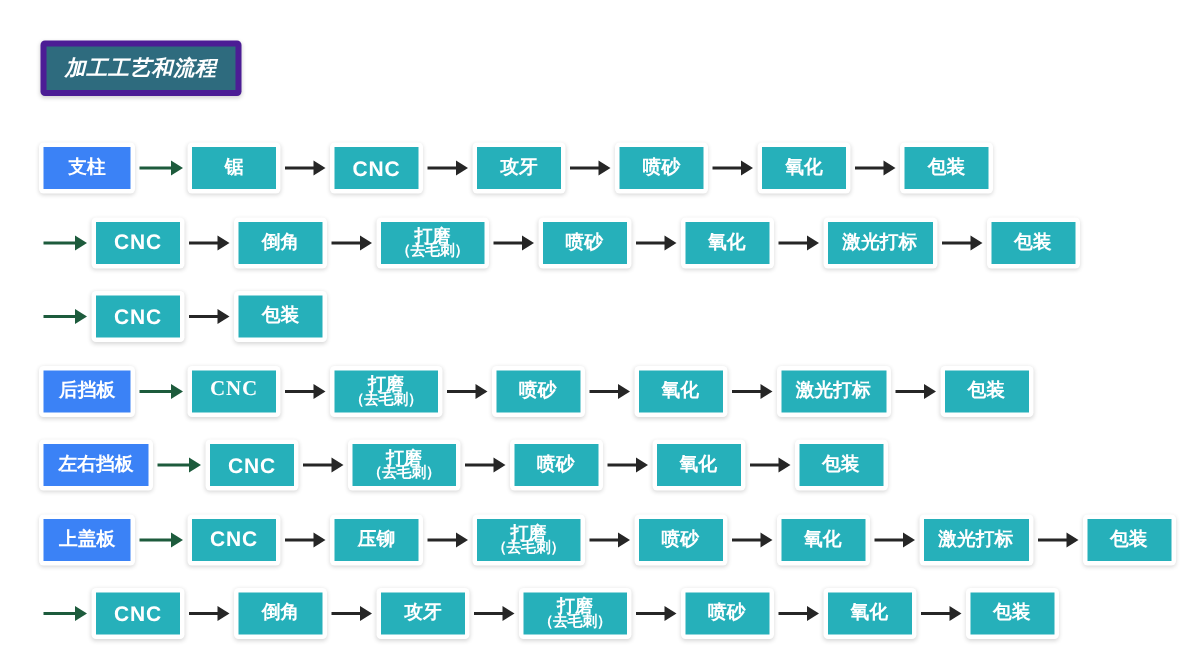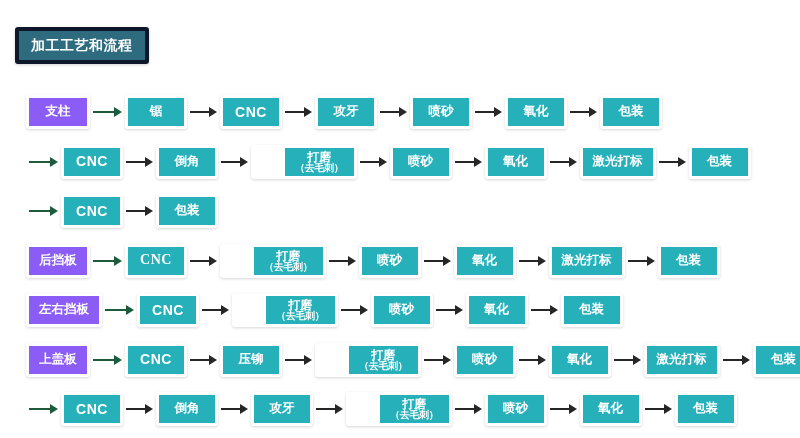--- a/index.html
+++ b/index.html
@@ -18,12 +18,13 @@
   
   #title-frame {
     position: absolute;
-    left: 15px;
+    left: 27px;
     top: 27px;
     padding: 4px;
-    background: #0f172a;
+    background: #4c1d95;
     border-radius: 3px;
     box-shadow: 0 1px 3px rgba(0,0,0,0.18);
+    font-style: italic;
   }
   #title-box {
     background: #2e6b7e;

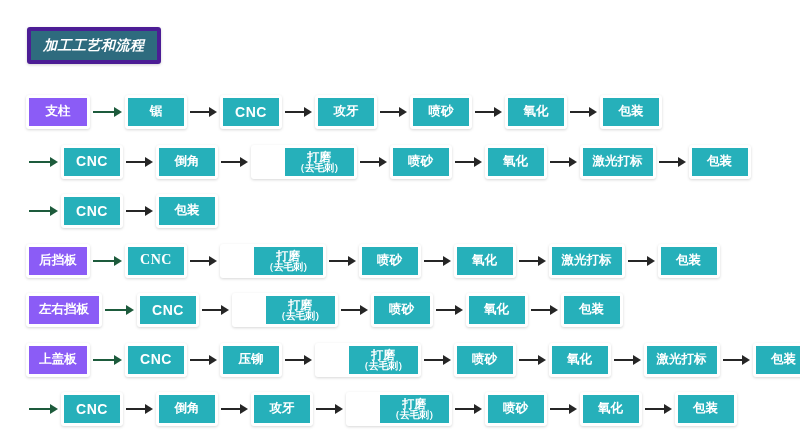--- a/index.html
+++ b/index.html
@@ -77,7 +77,7 @@
     padding: 0 10px;
   }
   .node.start {
-    background: #8b5cf6;
+    background: #3b82f6;
     min-width: 58px;
   }
   .node.step {

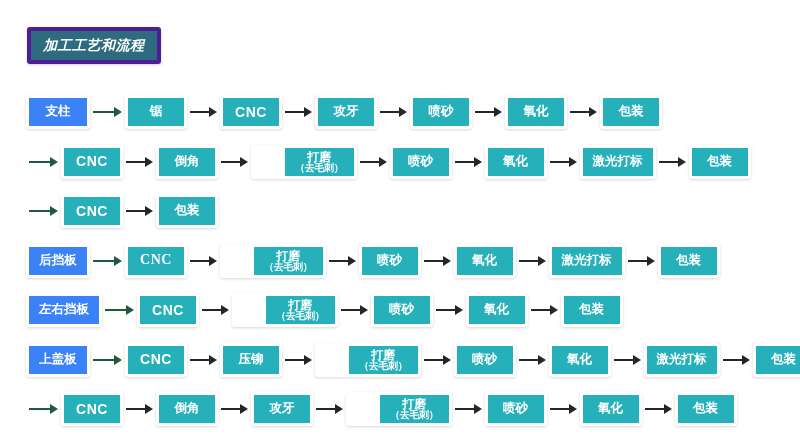--- a/index.html
+++ b/index.html
@@ -86,7 +86,6 @@
   }
   .node.two-line {
     line-height: 1.0;
-    margin-left: 31px;
   }
   .node .l1 { font-size: 12px; }
   .node .l2 { font-size: 10px; letter-spacing: -0.3px; }

